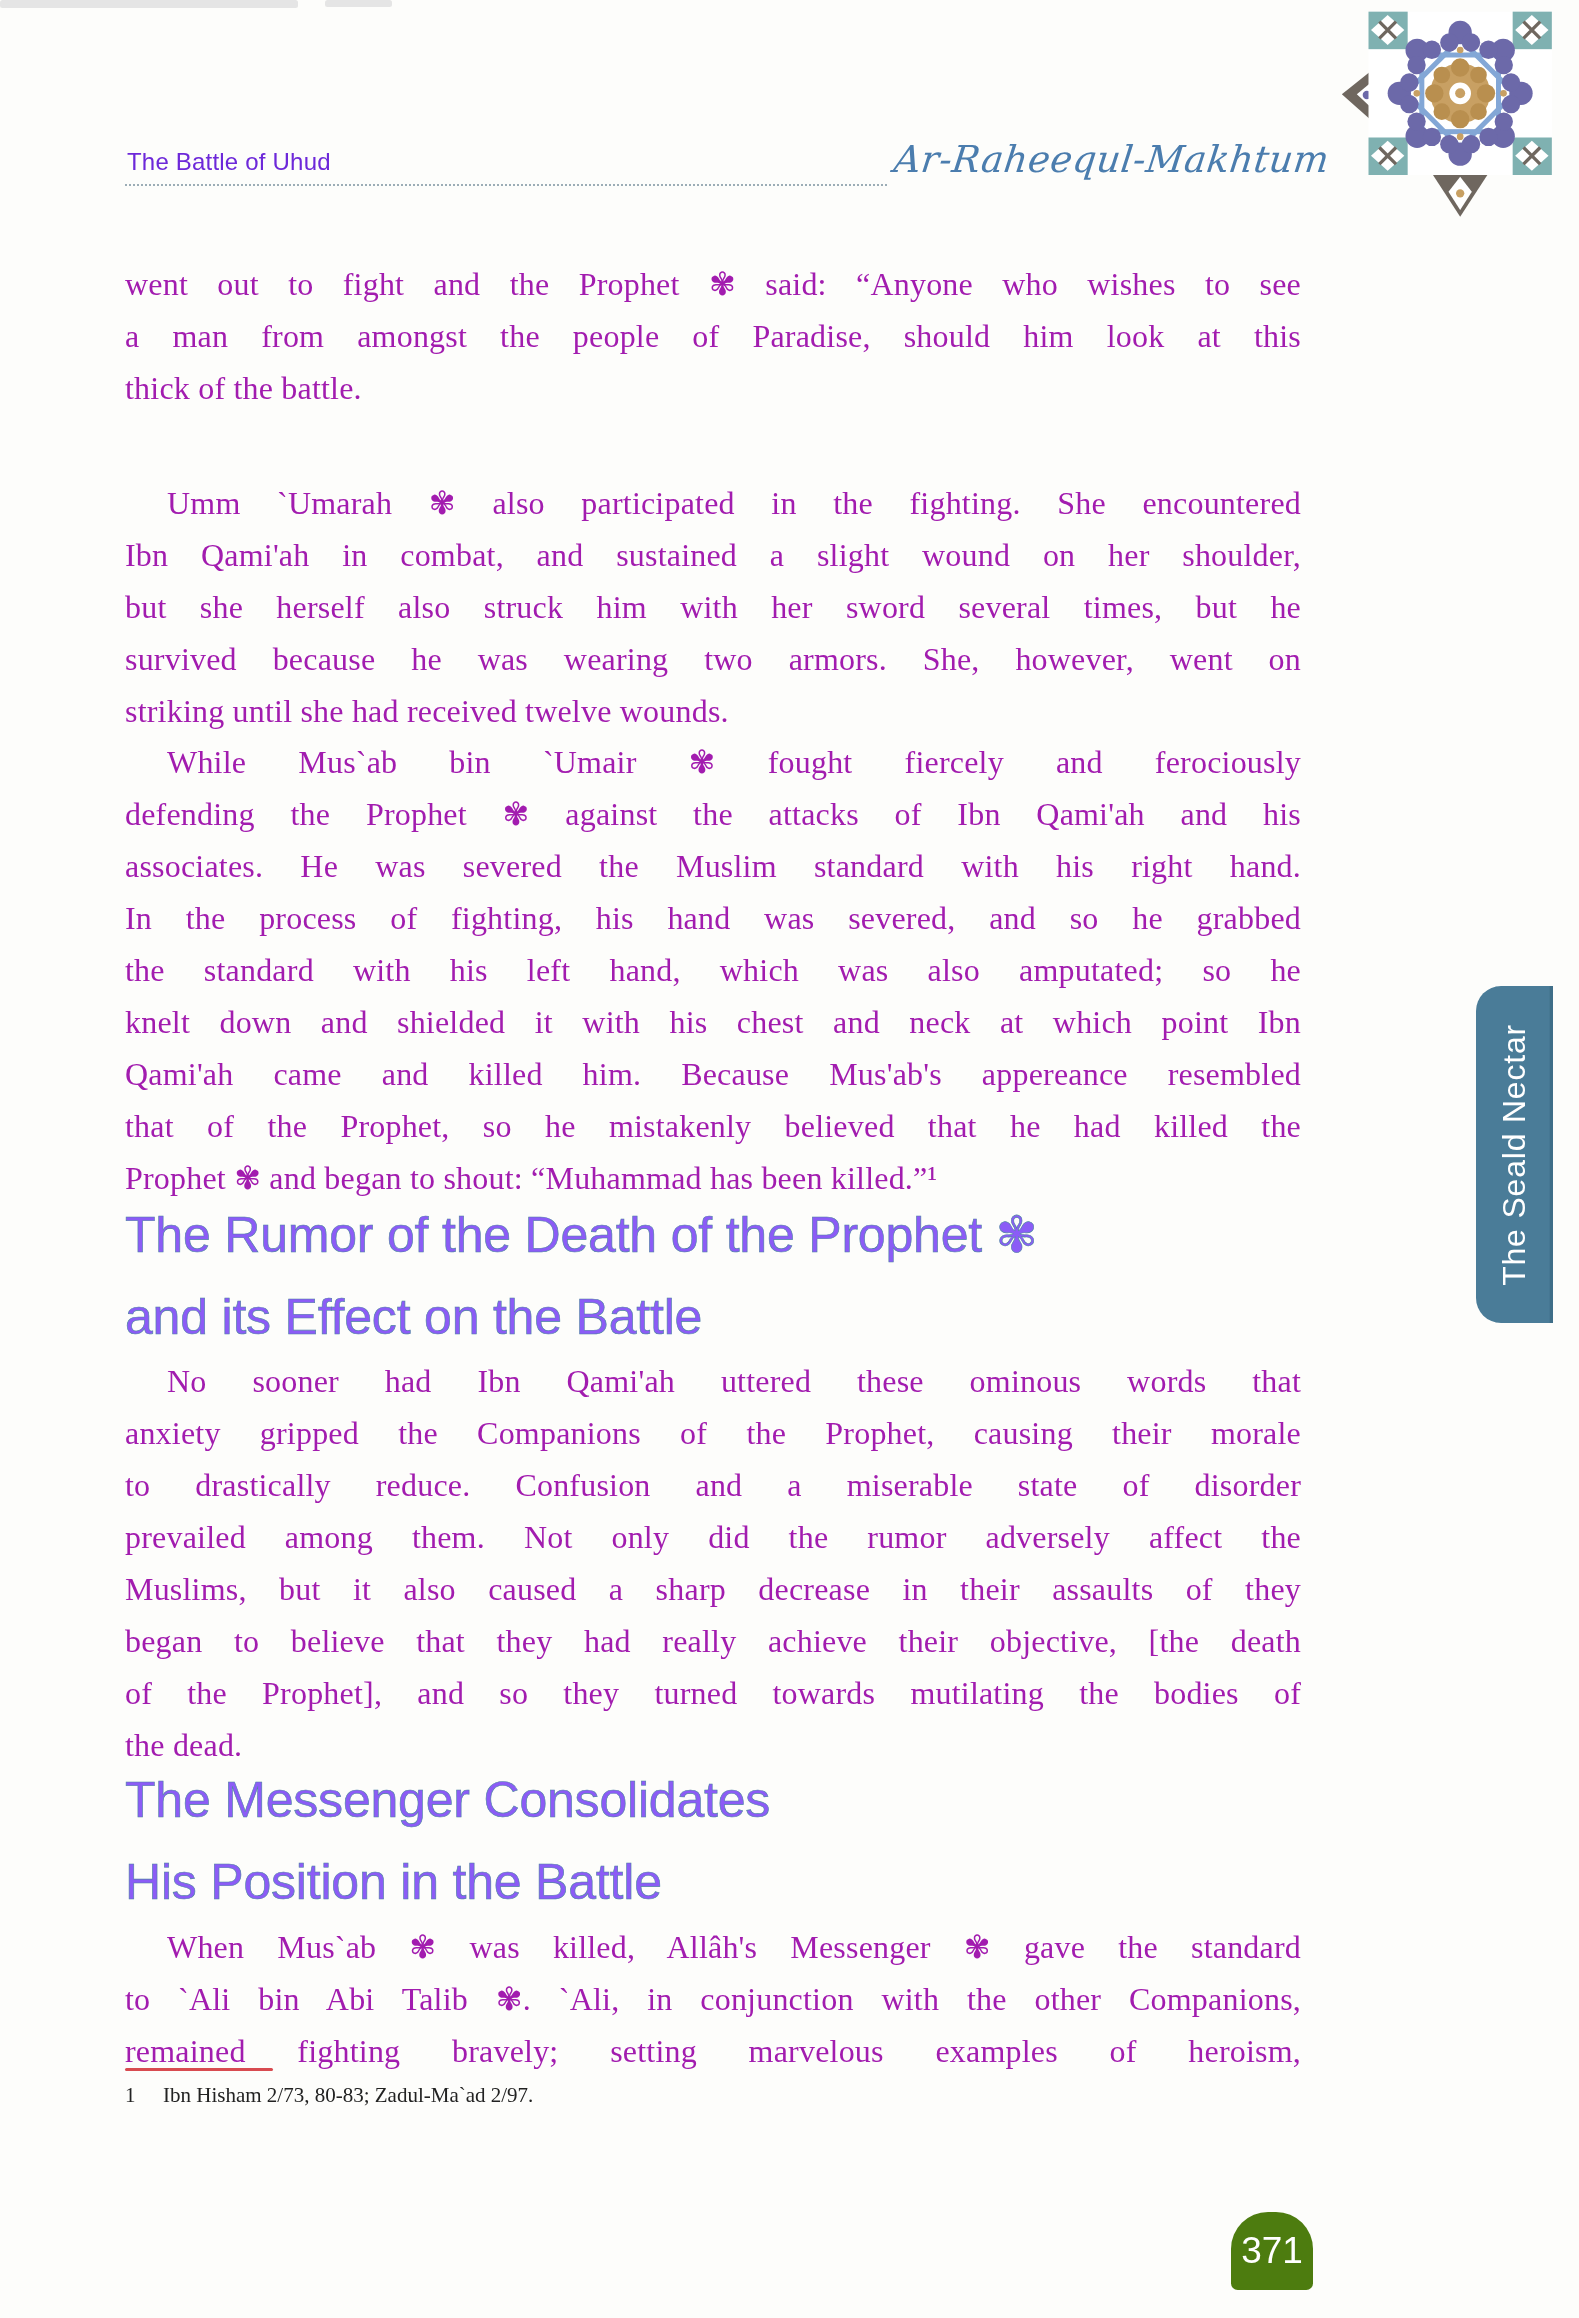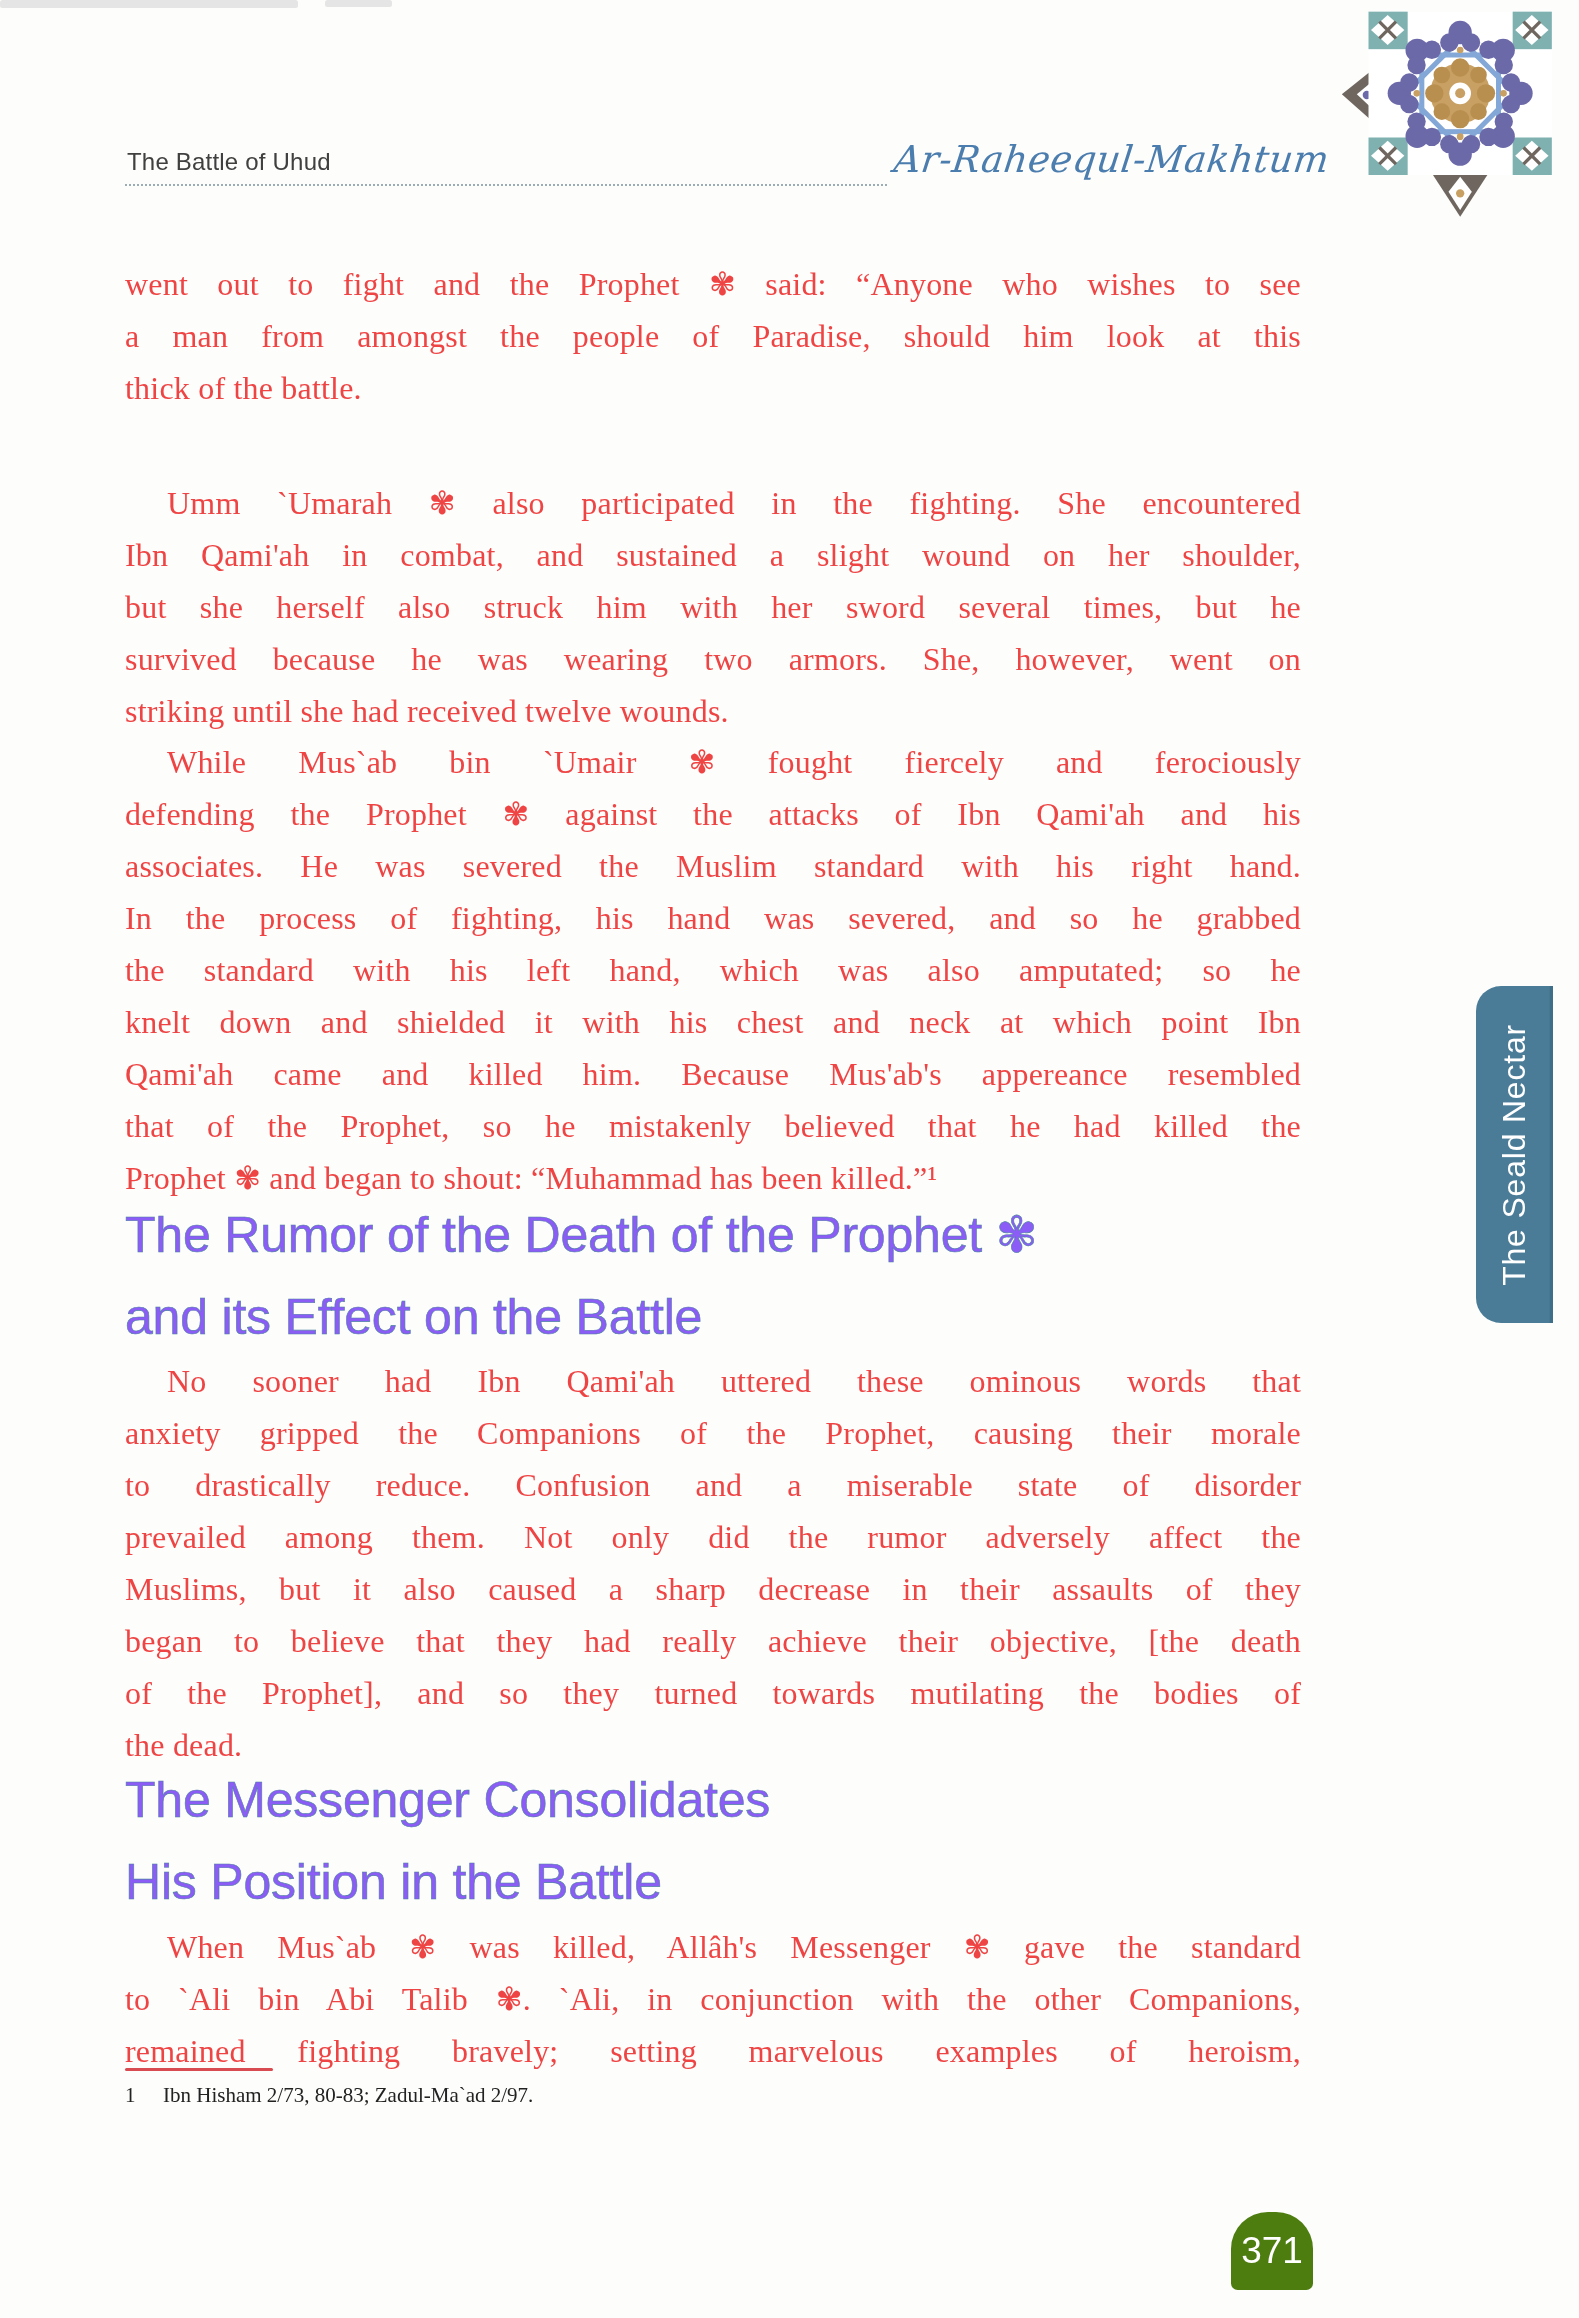--- a/index.html
+++ b/index.html
@@ -11,7 +11,7 @@
   .smudge.b{left:325px;top:0;width:67px;height:6.7px;}
   
   .section-title{position:absolute;left:127px;top:148px;font-family:"Liberation Sans",sans-serif;
-        font-size:24px;color:#404040;letter-spacing:0.2px;text-align:right;}
+        font-size:24px;color:#6d28d9;letter-spacing:0.2px;text-align:right;}
   .dotted-line{position:absolute;left:125px;top:162px;width:762px;height:21.7px;
         border-bottom:2.5px dotted #9cadb6;}
   .book-title{position:absolute;left:850px;top:138px;width:479px;text-align:right;

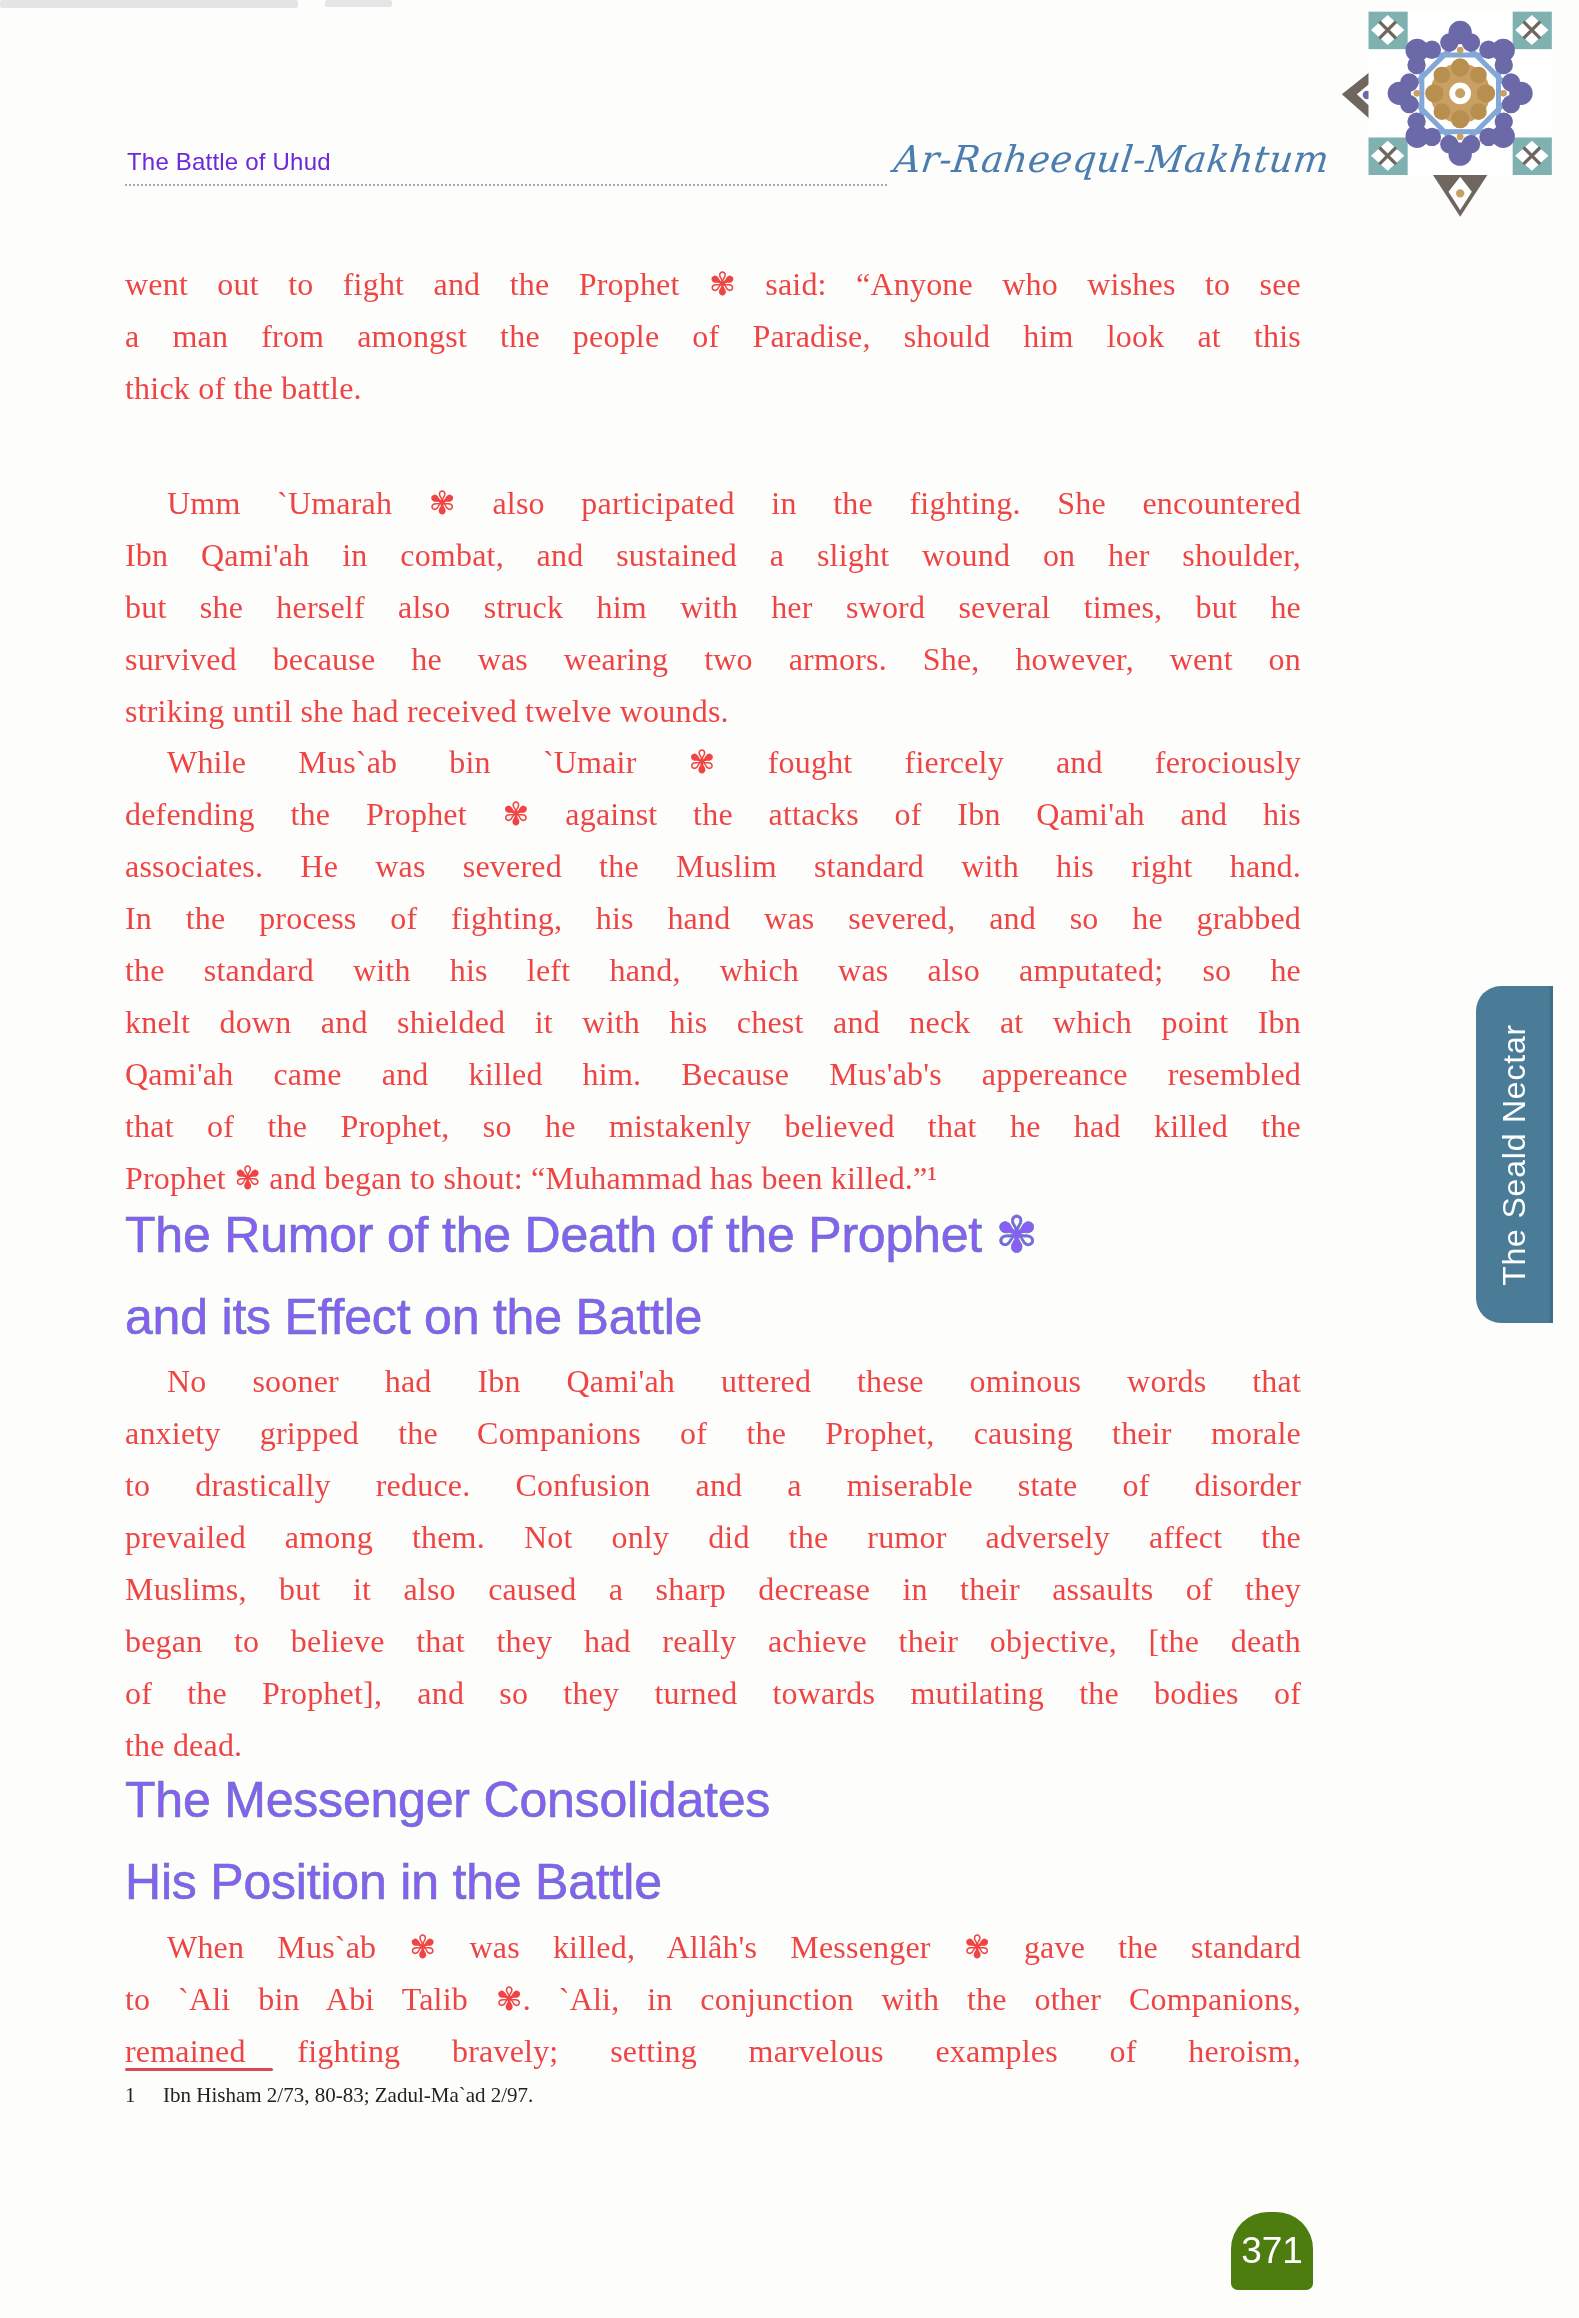--- a/index.html
+++ b/index.html
@@ -21,7 +21,7 @@
   .ornament{position:absolute;left:1340px;top:10px;}
   
   .para{position:absolute;left:125px;width:1176px;}
-  .ln{font-size:32px;line-height:52px;color:#ef4444;text-align:justify;text-align-last:justify;
+  .ln{font-size:32px;line-height:52px;color:#a21caf;text-align:justify;text-align-last:justify;
       letter-spacing:0.2px;}
   .ln.last{text-align-last:left;}
   .ln.indent{text-indent:42px;}

